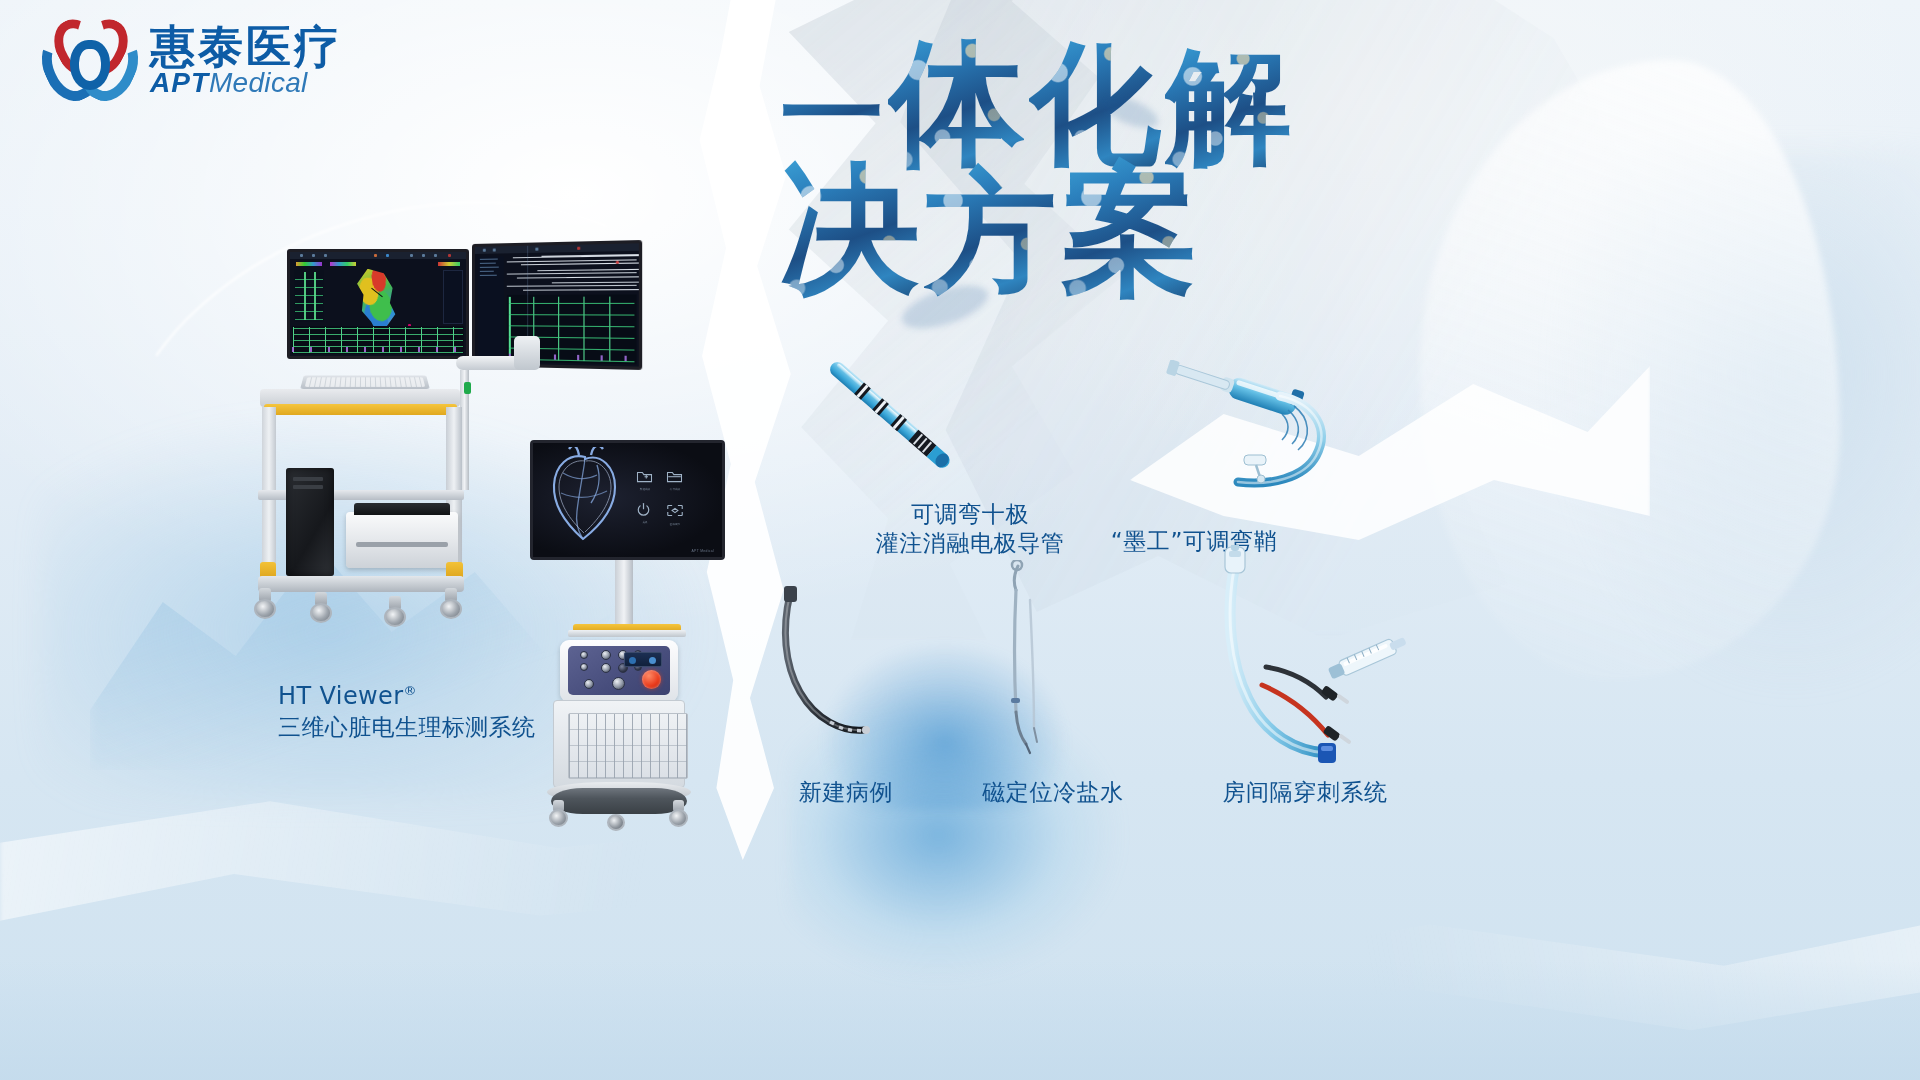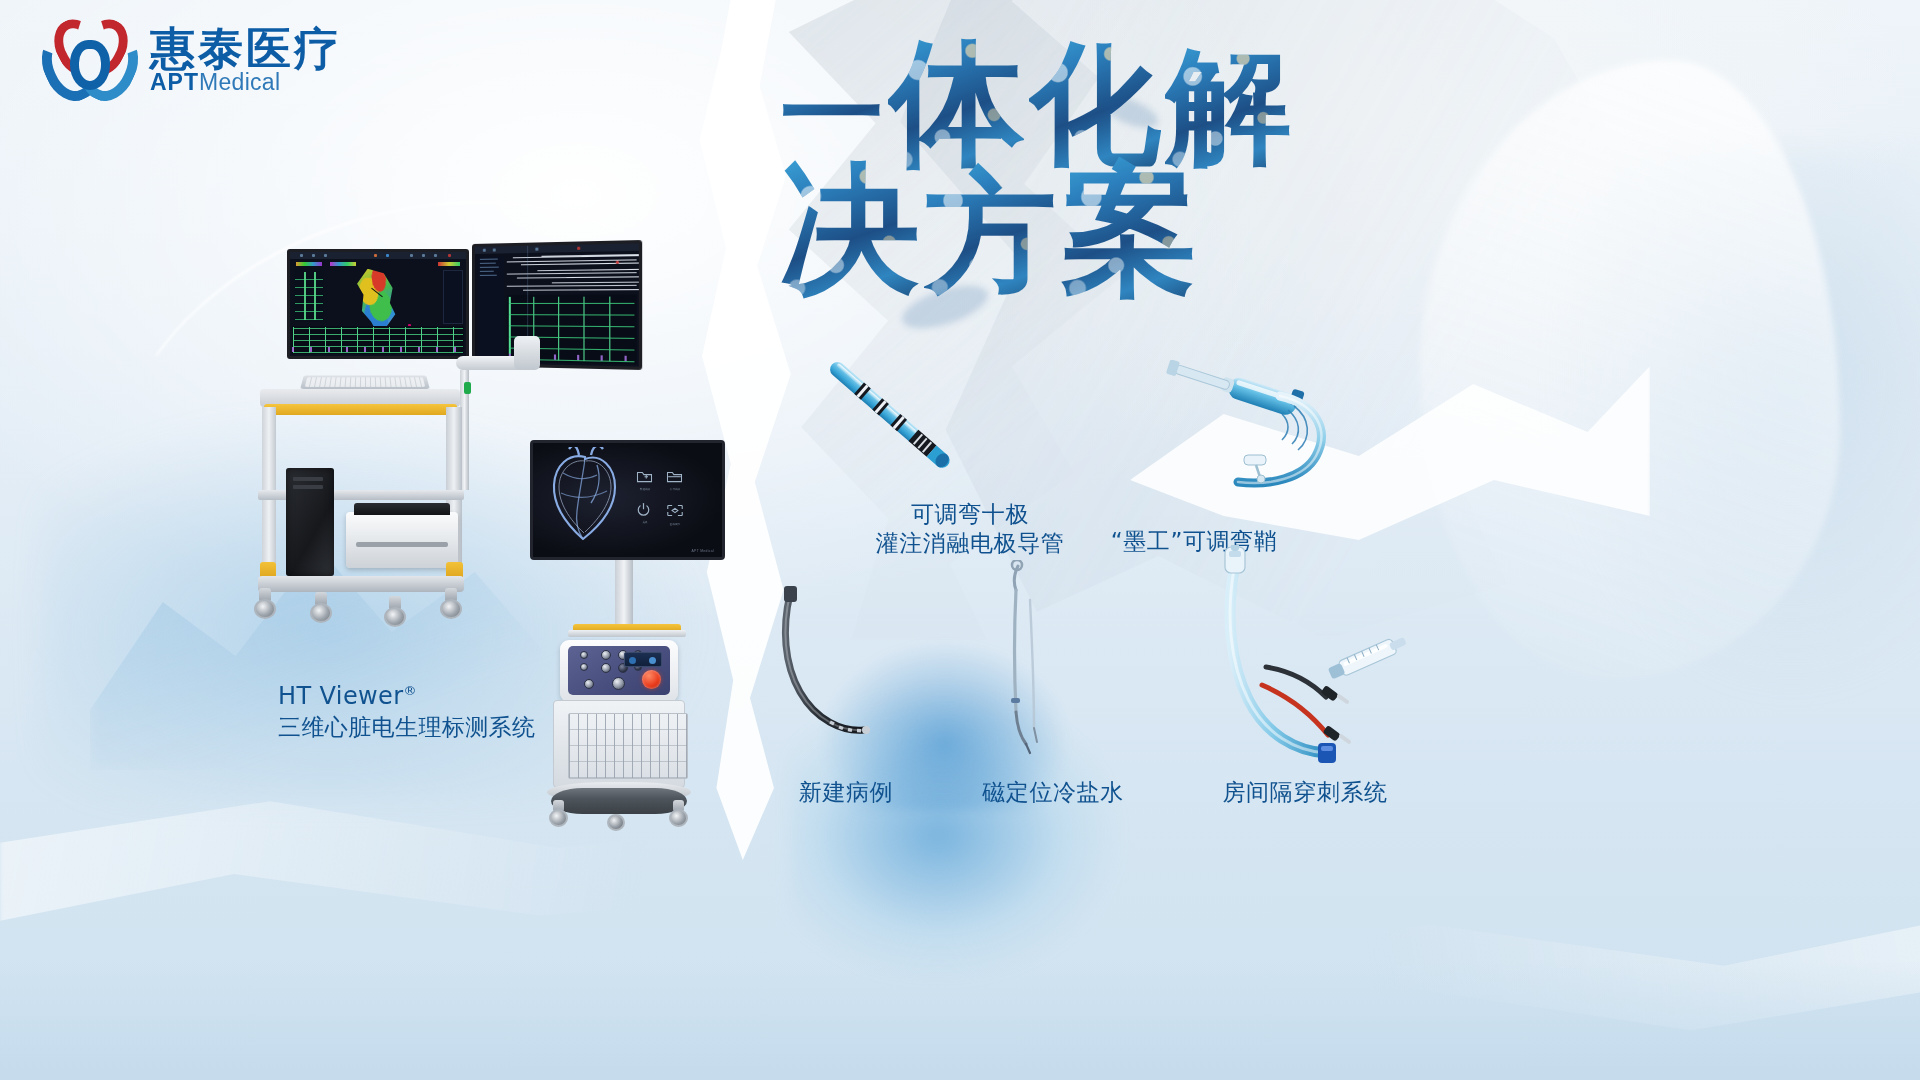--- a/index.html
+++ b/index.html
@@ -129,7 +129,7 @@
       background:transparent; }
   .logo-txt-cn { font-size:45px; font-weight:bold; color:#0d5ca6; letter-spacing:3px;
       line-height:1; font-family:"DejaVu Sans","Liberation Sans",sans-serif; }
-  .logo-txt-en { font-size:23px; color:#0d5ca6; line-height:1; letter-spacing:.3px; }
+  .logo-txt-en { font-size:28px; color:#0d5ca6; line-height:1; letter-spacing:.3px;font-style:italic; }
   .logo-txt-en b { font-weight:bold; letter-spacing:1px; }
   .logo-txt-en span { font-weight:400; color:#2f79b8; }
 

